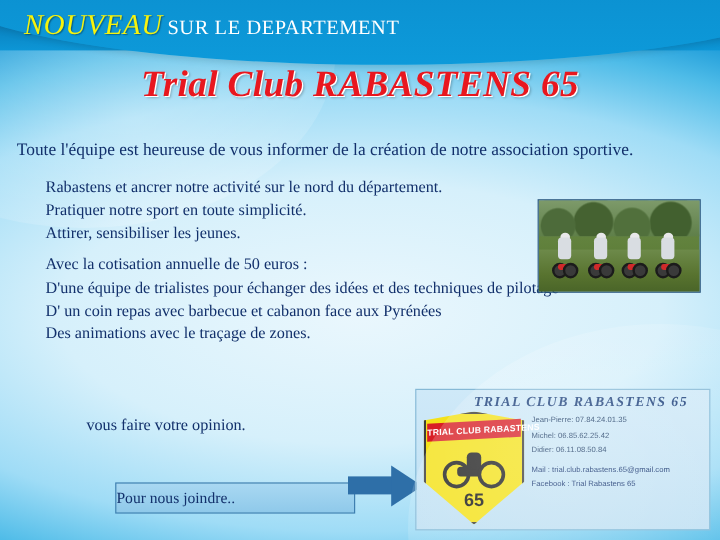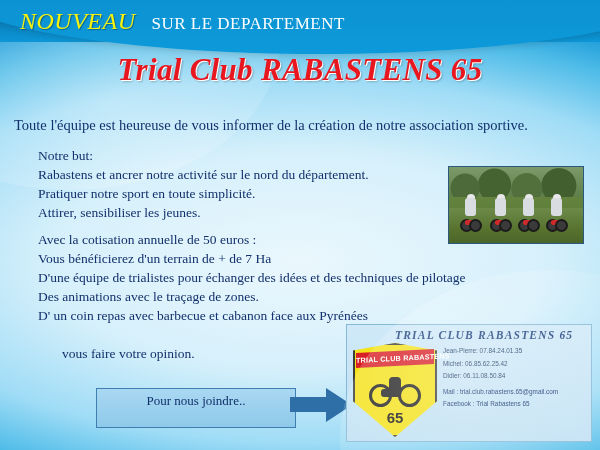--- a/index.html
+++ b/index.html
@@ -74,7 +74,7 @@
     font-family: "Liberation Serif", serif;
     font-size: 17px;
     color: #ffffff;
-    margin-left: 12px;
+    margin-left: 0;
     letter-spacing: 0.5px;
   }
 

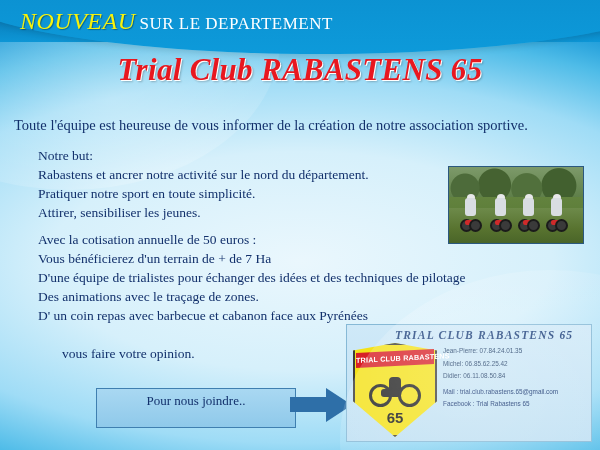--- a/index.html
+++ b/index.html
@@ -289,7 +289,6 @@
   <div class="intro">Toute l'équipe est heureuse de vous informer de la création de notre association sportive.</div>
 
   <div class="body-block">
-    <div class="ln">Notre but:</div>
     <div class="ln">Rabastens et ancrer notre activité sur le nord du département.</div>
     <div class="ln">Pratiquer notre sport en toute simplicité.</div>
     <div class="ln">Attirer, sensibiliser les jeunes.</div>

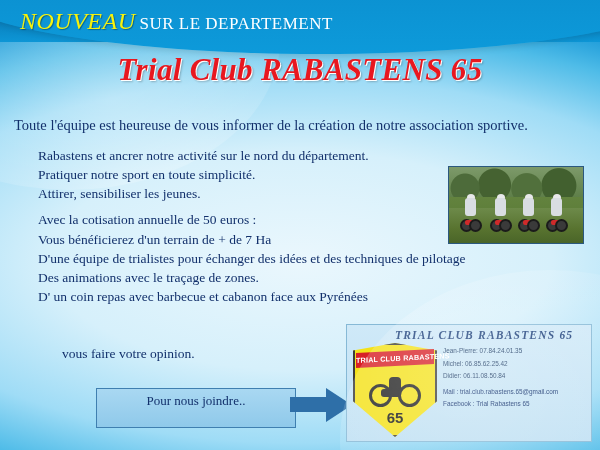--- a/index.html
+++ b/index.html
@@ -294,7 +294,6 @@
     <div class="ln">Attirer, sensibiliser les jeunes.</div>
     <div class="gap"></div>
     <div class="ln">Avec la cotisation annuelle de 50 euros :</div>
-    <div class="ln">Vous bénéficierez d'un terrain de + de 7 Ha</div>
     <div class="ln">D'une équipe de trialistes pour échanger des idées et des techniques de pilotage</div>
     <div class="ln">Des animations avec le traçage de zones.</div>
     <div class="ln">D' un coin repas avec barbecue  et cabanon  face aux Pyrénées</div>

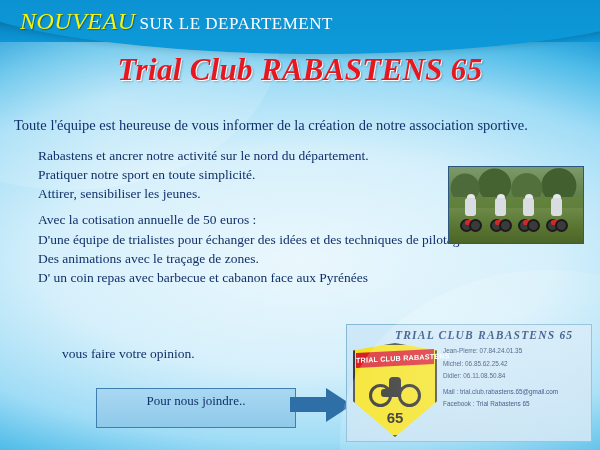--- a/index.html
+++ b/index.html
@@ -295,8 +295,8 @@
     <div class="gap"></div>
     <div class="ln">Avec la cotisation annuelle de 50 euros :</div>
     <div class="ln">D'une équipe de trialistes pour échanger des idées et des techniques de pilotage</div>
+    <div class="ln">D' un coin repas avec barbecue  et cabanon  face aux Pyrénées</div>
     <div class="ln">Des animations avec le traçage de zones.</div>
-    <div class="ln">D' un coin repas avec barbecue  et cabanon  face aux Pyrénées</div>
   </div>
 
   <div class="closing">

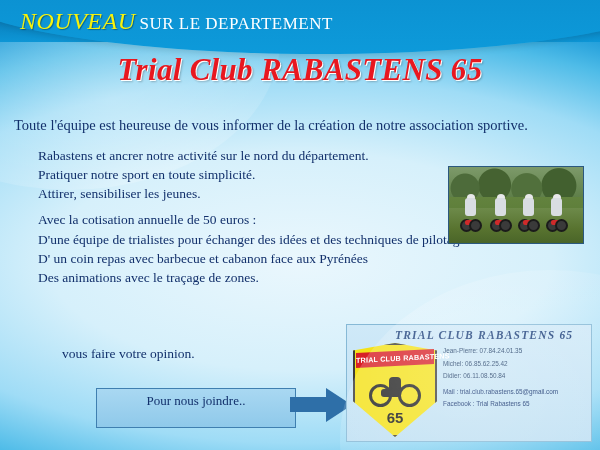--- a/index.html
+++ b/index.html
@@ -120,7 +120,7 @@
     color: #12306b;
     line-height: 1.5;
   }
-  .closing .ln2 { margin-left: 18px; }
+  .closing .ln2 { margin-left: 28px; }
 
   
   .photo {

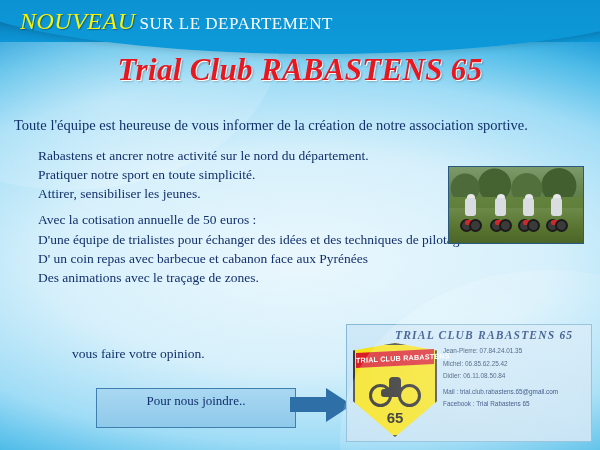--- a/index.html
+++ b/index.html
@@ -244,12 +244,11 @@
   .join-box {
     position: absolute;
     left: 96px; bottom: 22px;
-    width: 200px; height: 40px;
+    width: 200px; height: 26px;
     background: linear-gradient(180deg, #a9d8f2 0%, #8fc9ea 100%);
     border: 1px solid #3f7fb0;
     color: #12306b;
     font-size: 13px;
-    text-align: center;
     line-height: 24px;
   }
   .arrow {

